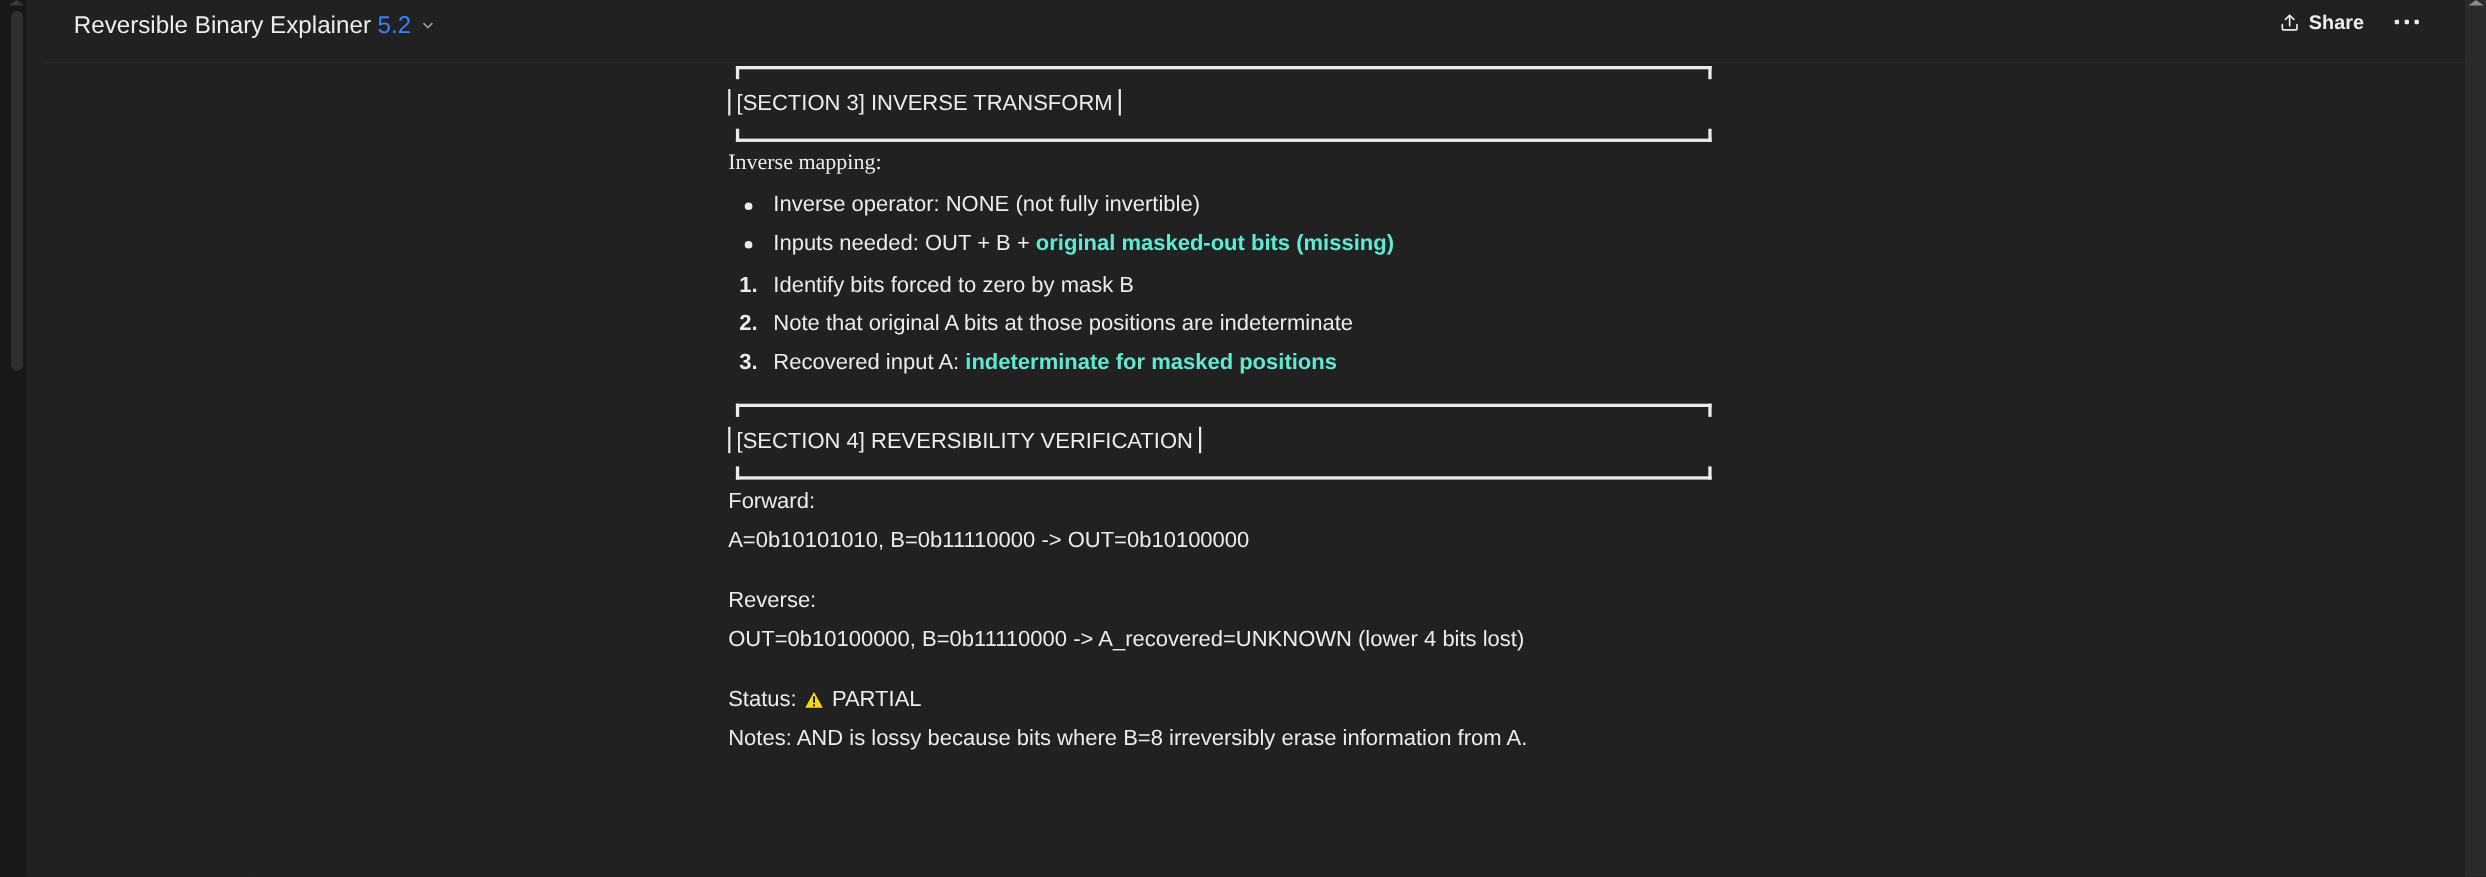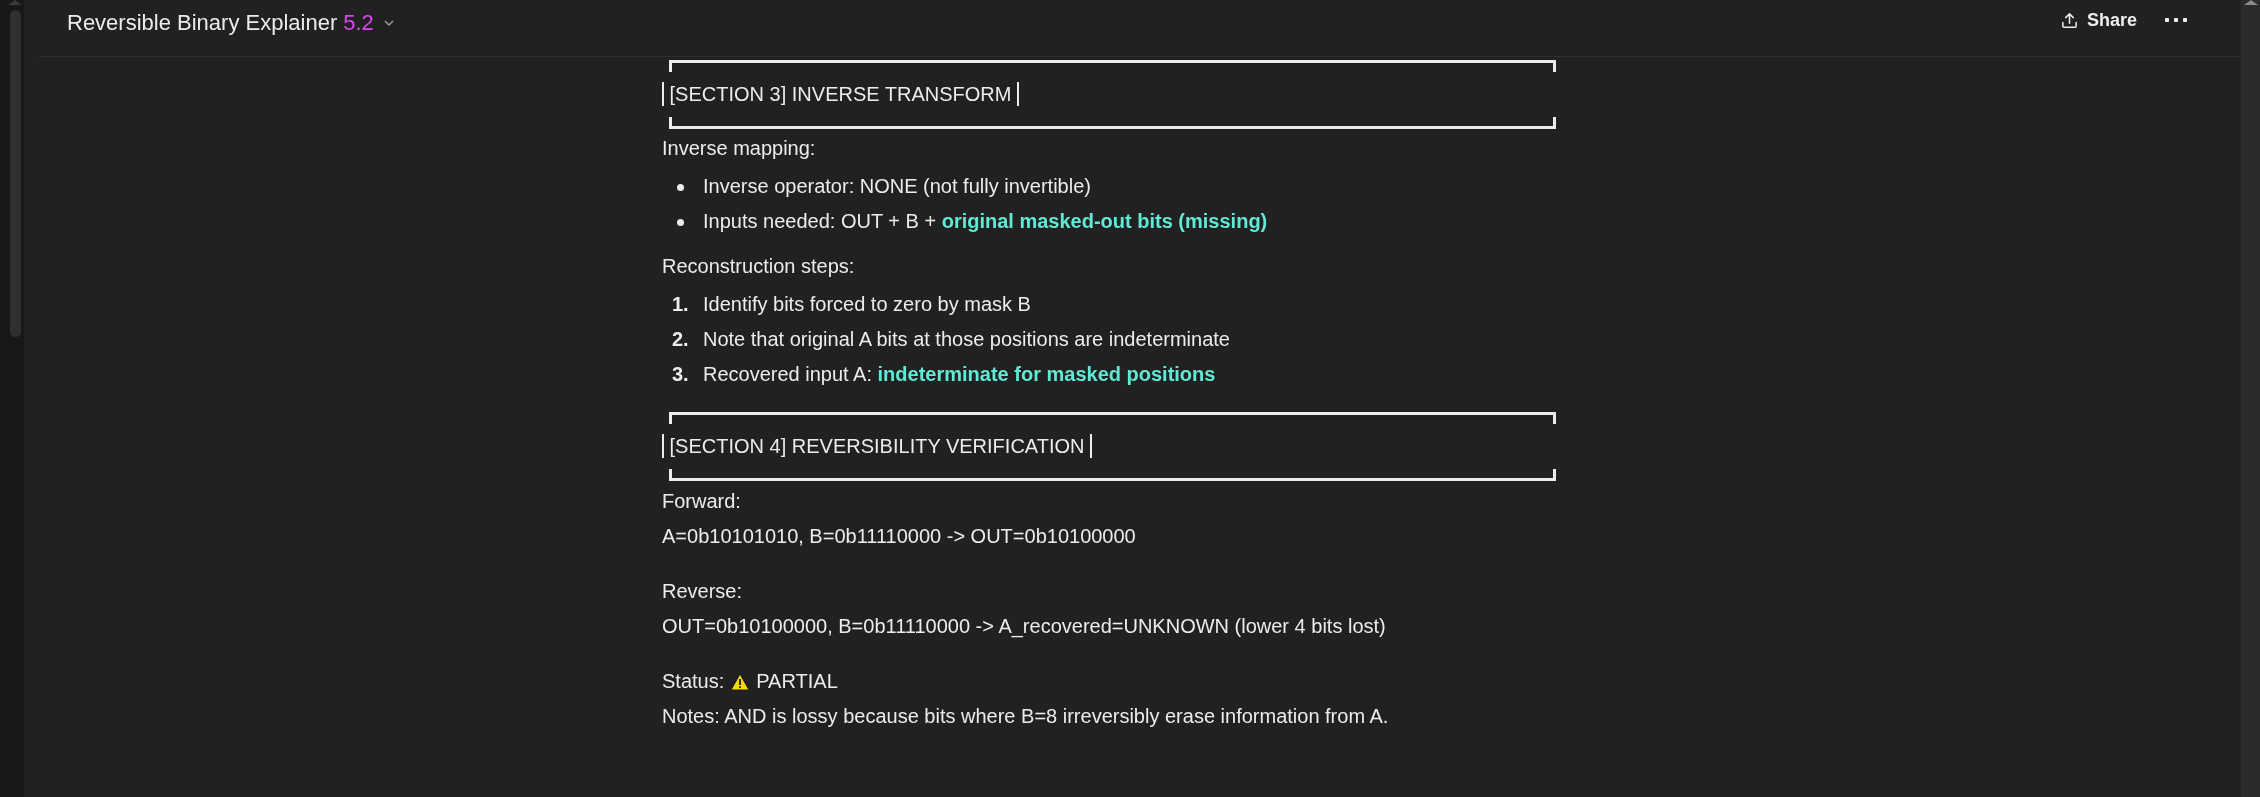--- a/index.html
+++ b/index.html
@@ -19,7 +19,7 @@
   .header .divider { position: absolute; left: 14px; right: 0; bottom: 0; height: 1px; background: #2e2e2e; }
   .title-wrap { position: absolute; left: 43px; top: 10px; display: flex; align-items: center; gap: 6px; cursor: pointer; }
   .title { font-size: 22px; color: #ececec; }
-  .version { font-size: 22px; color: #d946ef; }
+  .version { font-size: 22px; color: #3b82f6; }
   .chev { width: 14px; height: 14px; margin-left: 2px; }
   .actions { position: absolute; right: 54px; top: 10px; display: flex; align-items: flex-start; gap: 28px; }
   .share-btn { display: flex; align-items: center; gap: 8px; font-size: 18px; font-weight: bold; color: #ececec; cursor: pointer; }

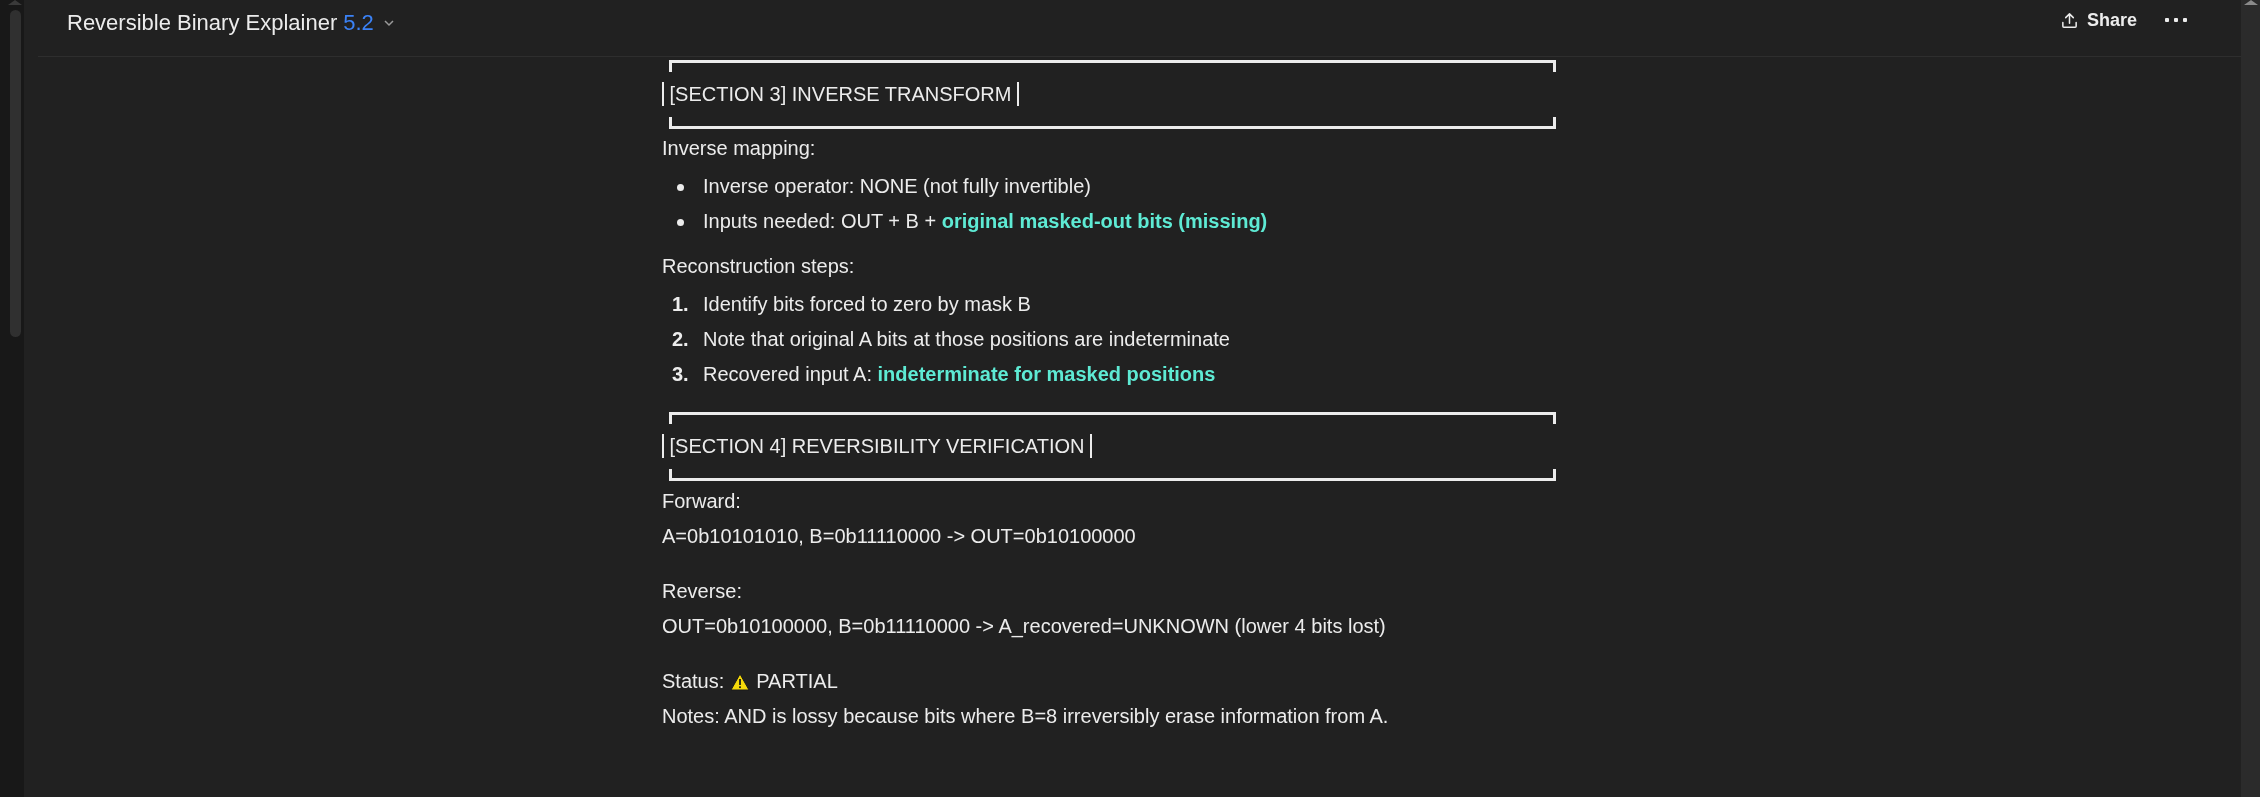--- a/index.html
+++ b/index.html
@@ -21,7 +21,7 @@
   .title { font-size: 22px; color: #ececec; }
   .version { font-size: 22px; color: #3b82f6; }
   .chev { width: 14px; height: 14px; margin-left: 2px; }
-  .actions { position: absolute; right: 54px; top: 10px; display: flex; align-items: flex-start; gap: 28px; }
+  .actions { position: absolute; right: 42px; top: 10px; display: flex; align-items: flex-start; gap: 28px; }
   .share-btn { display: flex; align-items: center; gap: 8px; font-size: 18px; font-weight: bold; color: #ececec; cursor: pointer; }
   .share-btn svg { width: 19px; height: 19px; }
   .more-btn { width: 22px; height: 20px; display: flex; align-items: center; justify-content: space-between; cursor: pointer; }

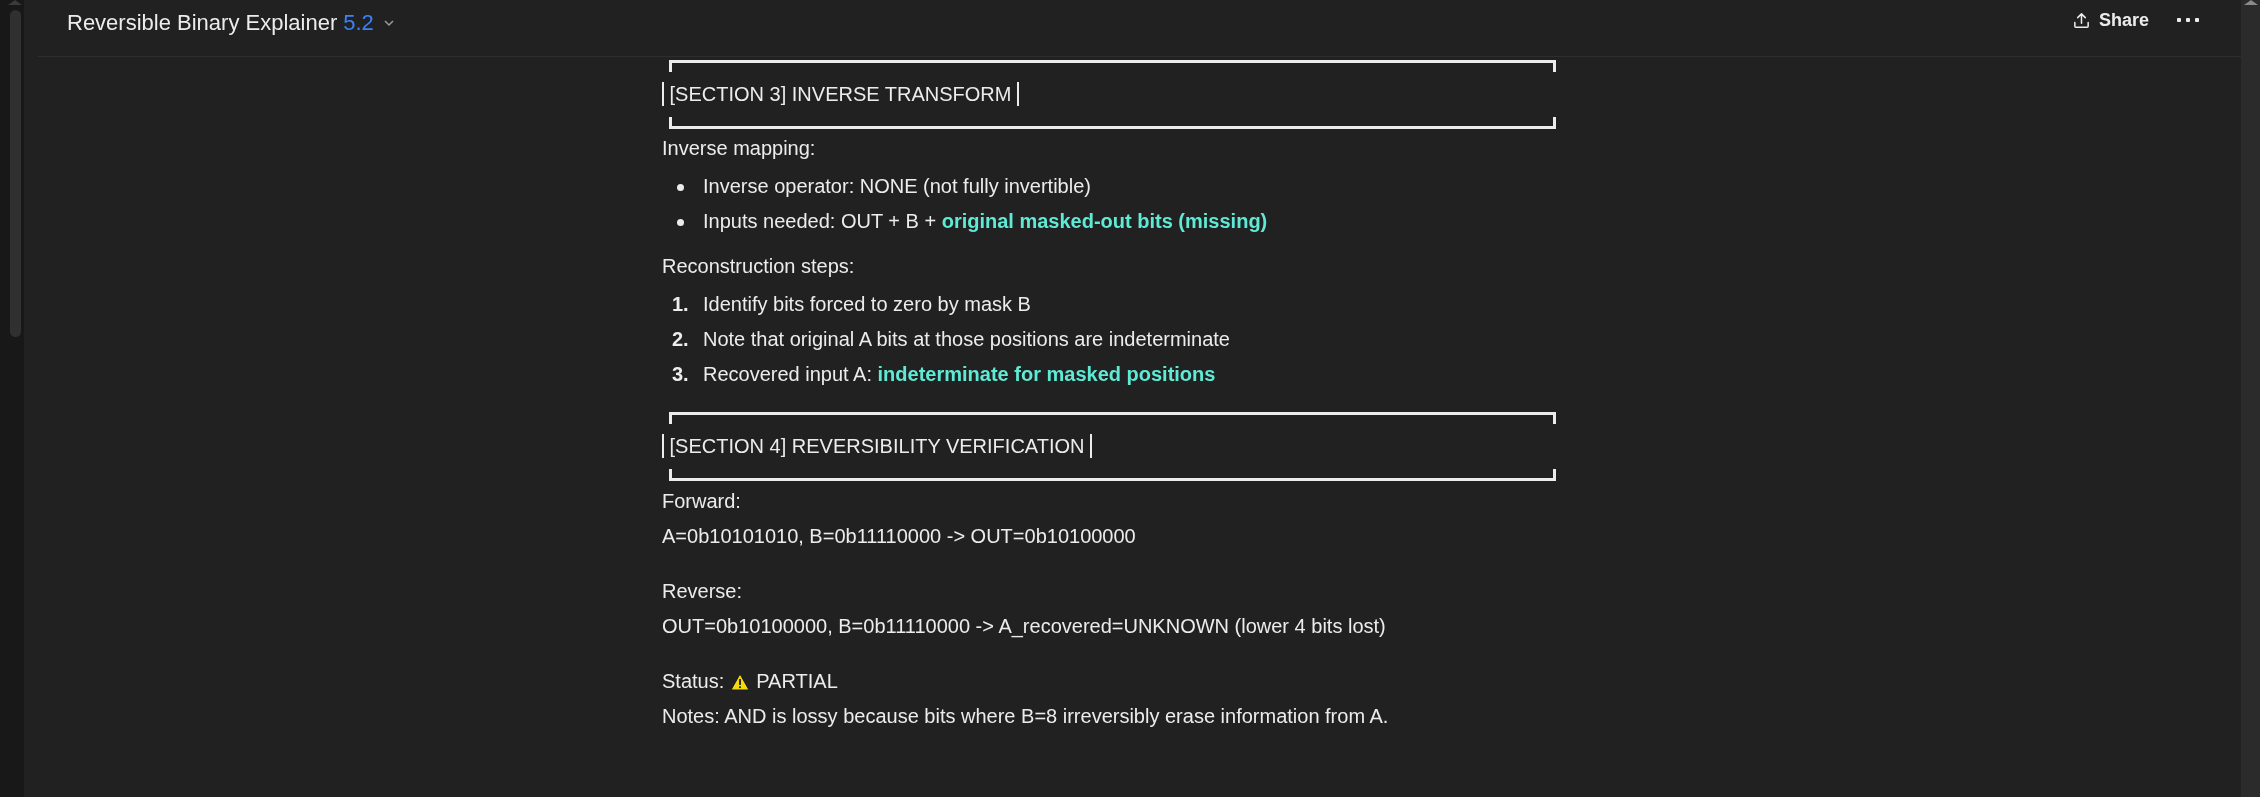--- a/index.html
+++ b/index.html
@@ -93,7 +93,7 @@
       <div class="br"></div>
   </div>
 
-  <div class="p" style="margin-top:0px;">Inverse mapping:</div>
+  <div class="p" style="margin-top:0px;font-family:Liberation Serif, serif;">Inverse mapping:</div>
   <ul class="bullets">
     <li><span>Inverse operator: NONE (not fully invertible)</span></li>
     <li><span>Inputs needed: OUT + B + </span><b>original masked-out bits (missing)</b></li>

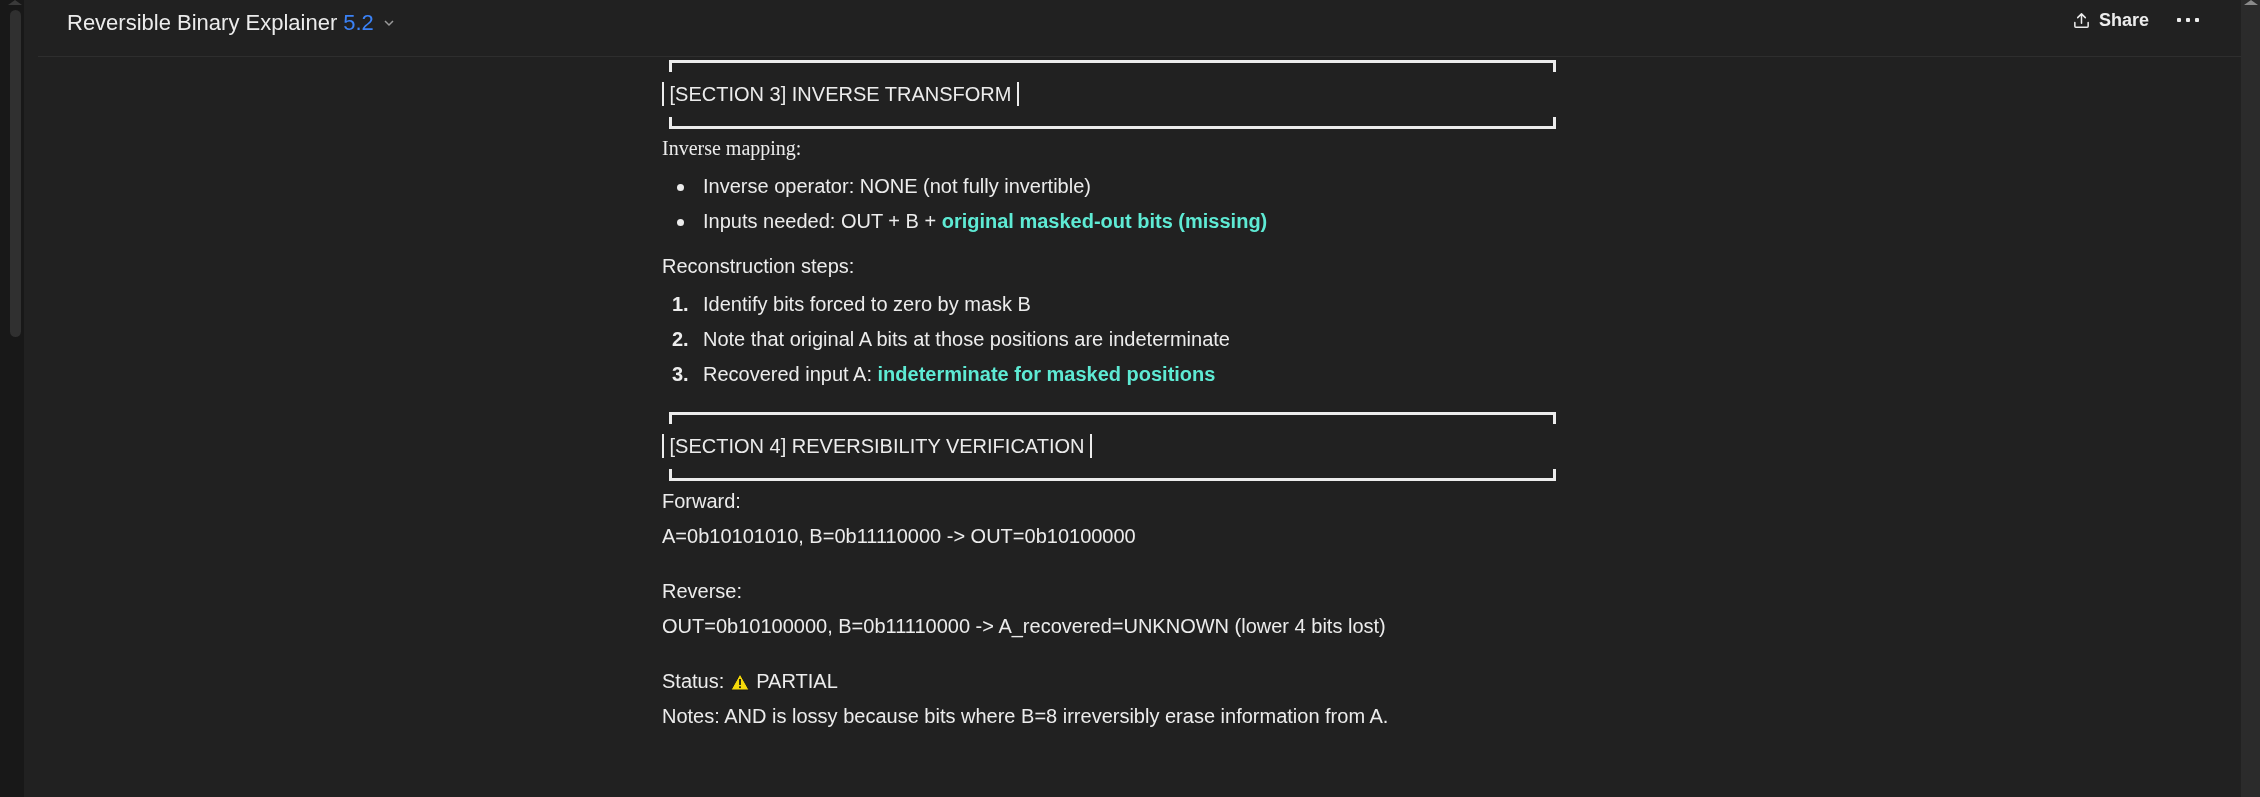--- a/index.html
+++ b/index.html
@@ -99,7 +99,6 @@
     <li><span>Inputs needed: OUT + B + </span><b>original masked-out bits (missing)</b></li>
   </ul>
 
-  <div class="p" style="margin-top:10px;">Reconstruction steps:</div>
   <ol class="steps">
     <li><span class="num">1.</span><span>Identify bits forced to zero by mask B</span></li>
     <li><span class="num">2.</span><span>Note that original A bits at those positions are indeterminate</span></li>

